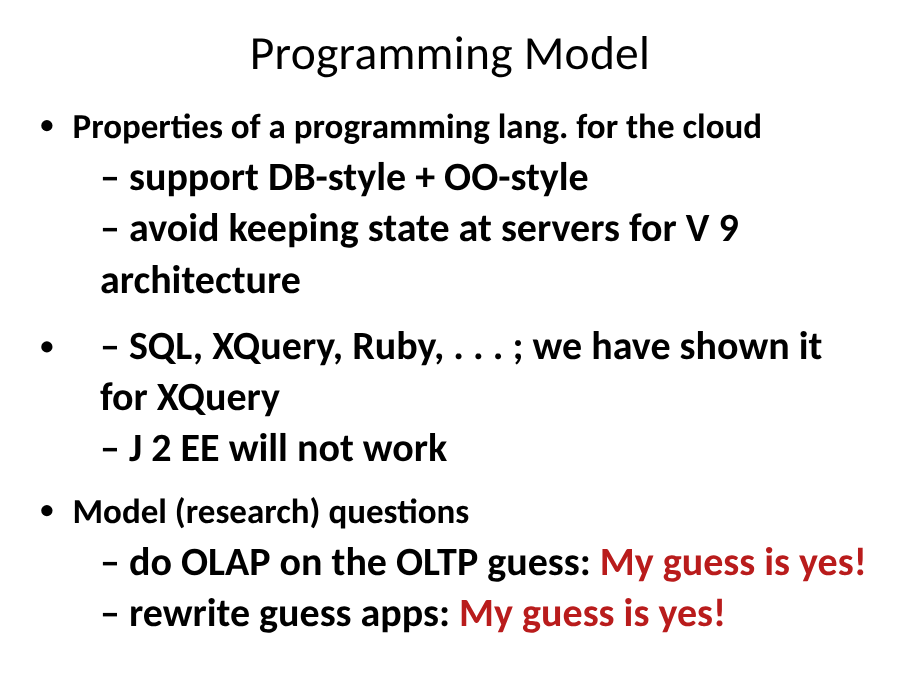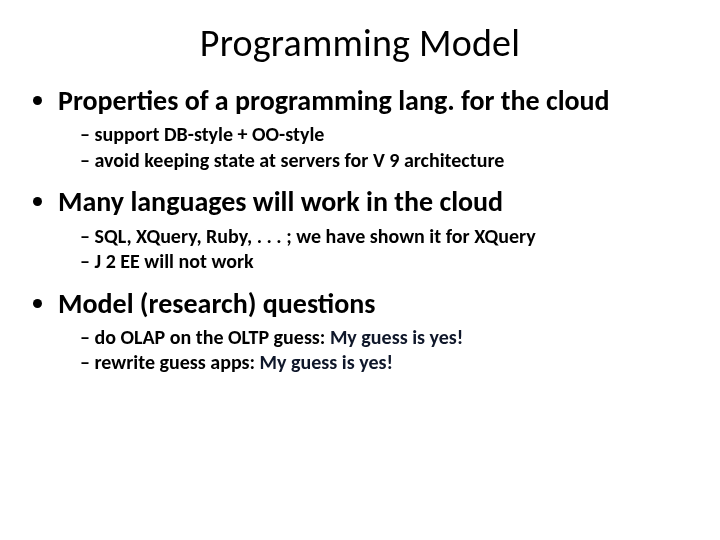--- a/index.html
+++ b/index.html
@@ -41,7 +41,7 @@
     padding-left: 22px;
   }
   ul.level2 > li {
-    font-size: 20px;
+    font-size: 32px;
     line-height: 1.28;
   }
   ul.level2 > li::before {

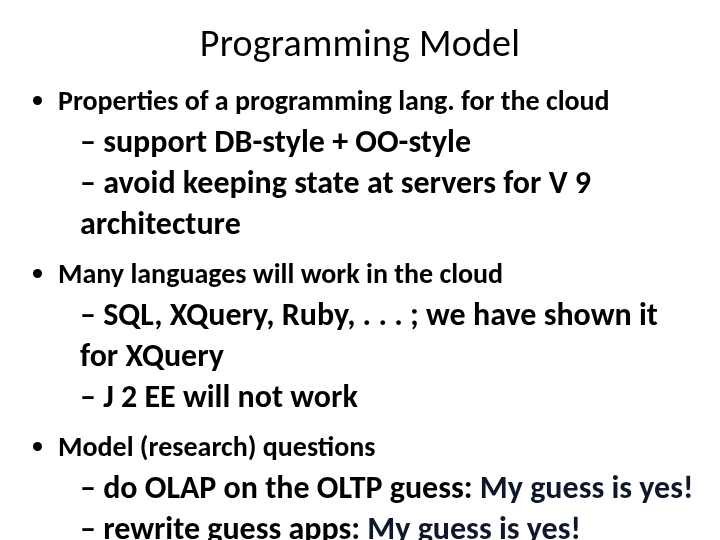--- a/index.html
+++ b/index.html
@@ -68,7 +68,6 @@
     </li>
 
     <li>
-      <span>Many languages will work in the cloud</span>
       <ul class="level2">
         <li>SQL, XQuery, Ruby, . . . ;  we have shown it for XQuery</li>
         <li>J 2 EE will not work</li>

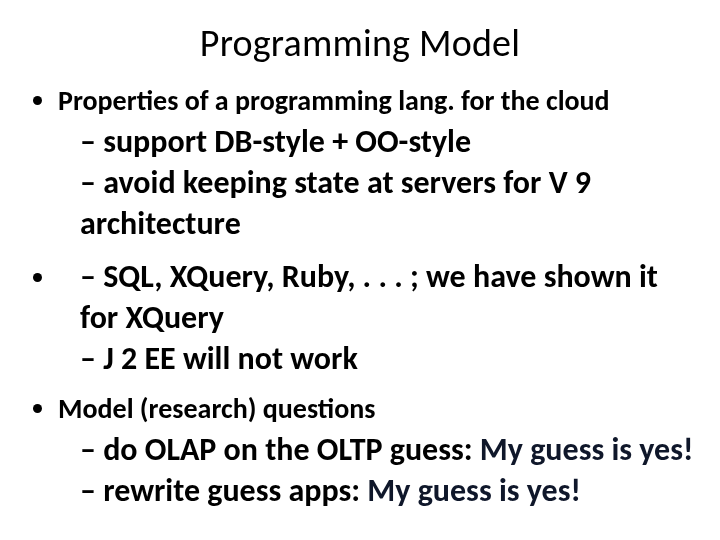--- a/index.html
+++ b/index.html
@@ -48,7 +48,7 @@
     content: "– ";
   }
   .highlight {
-    color: #0f172a;
+    color: #b91c1c;
   }
 </style>
 </head>

